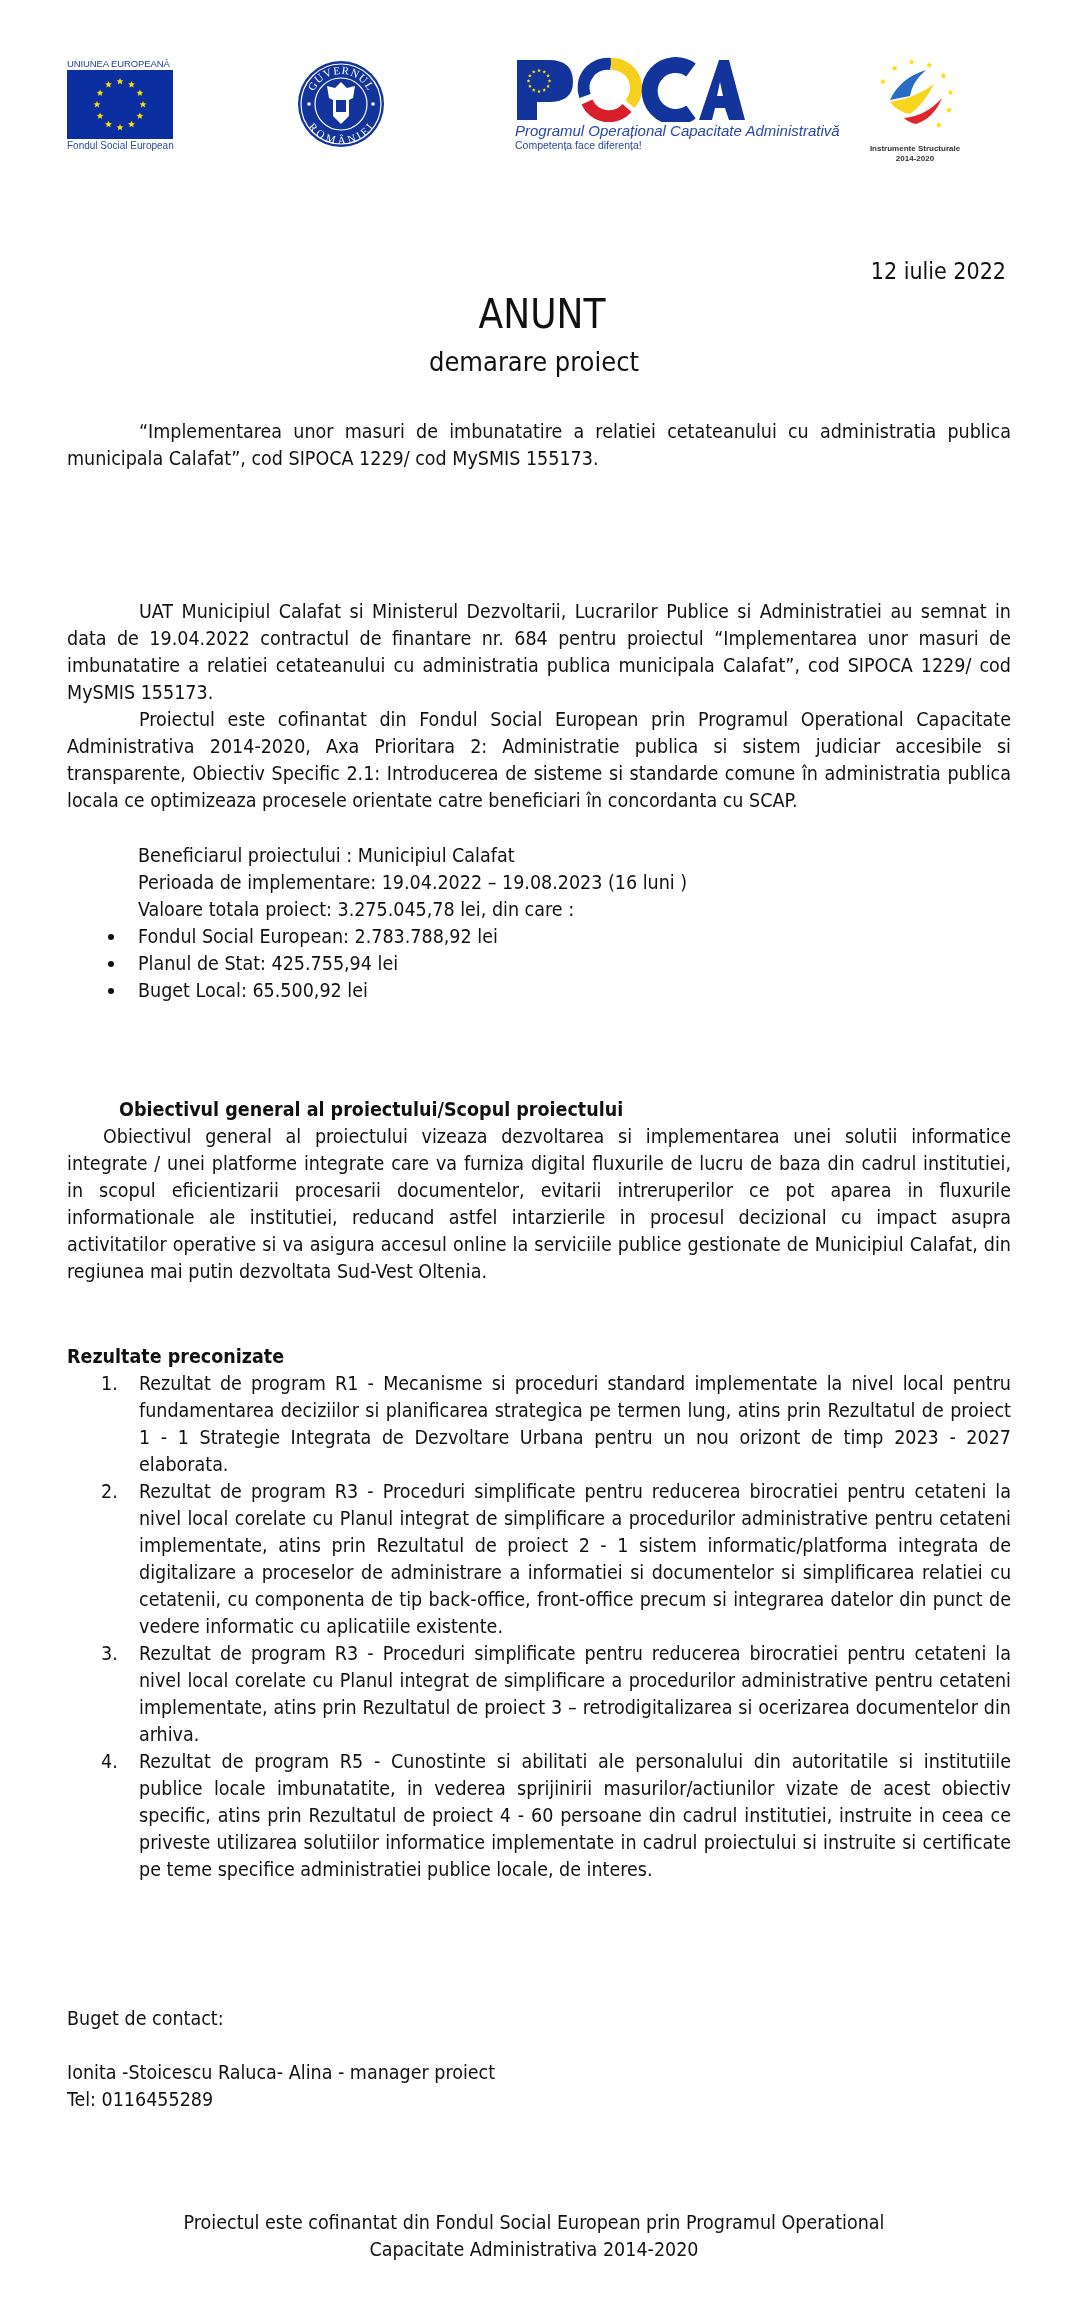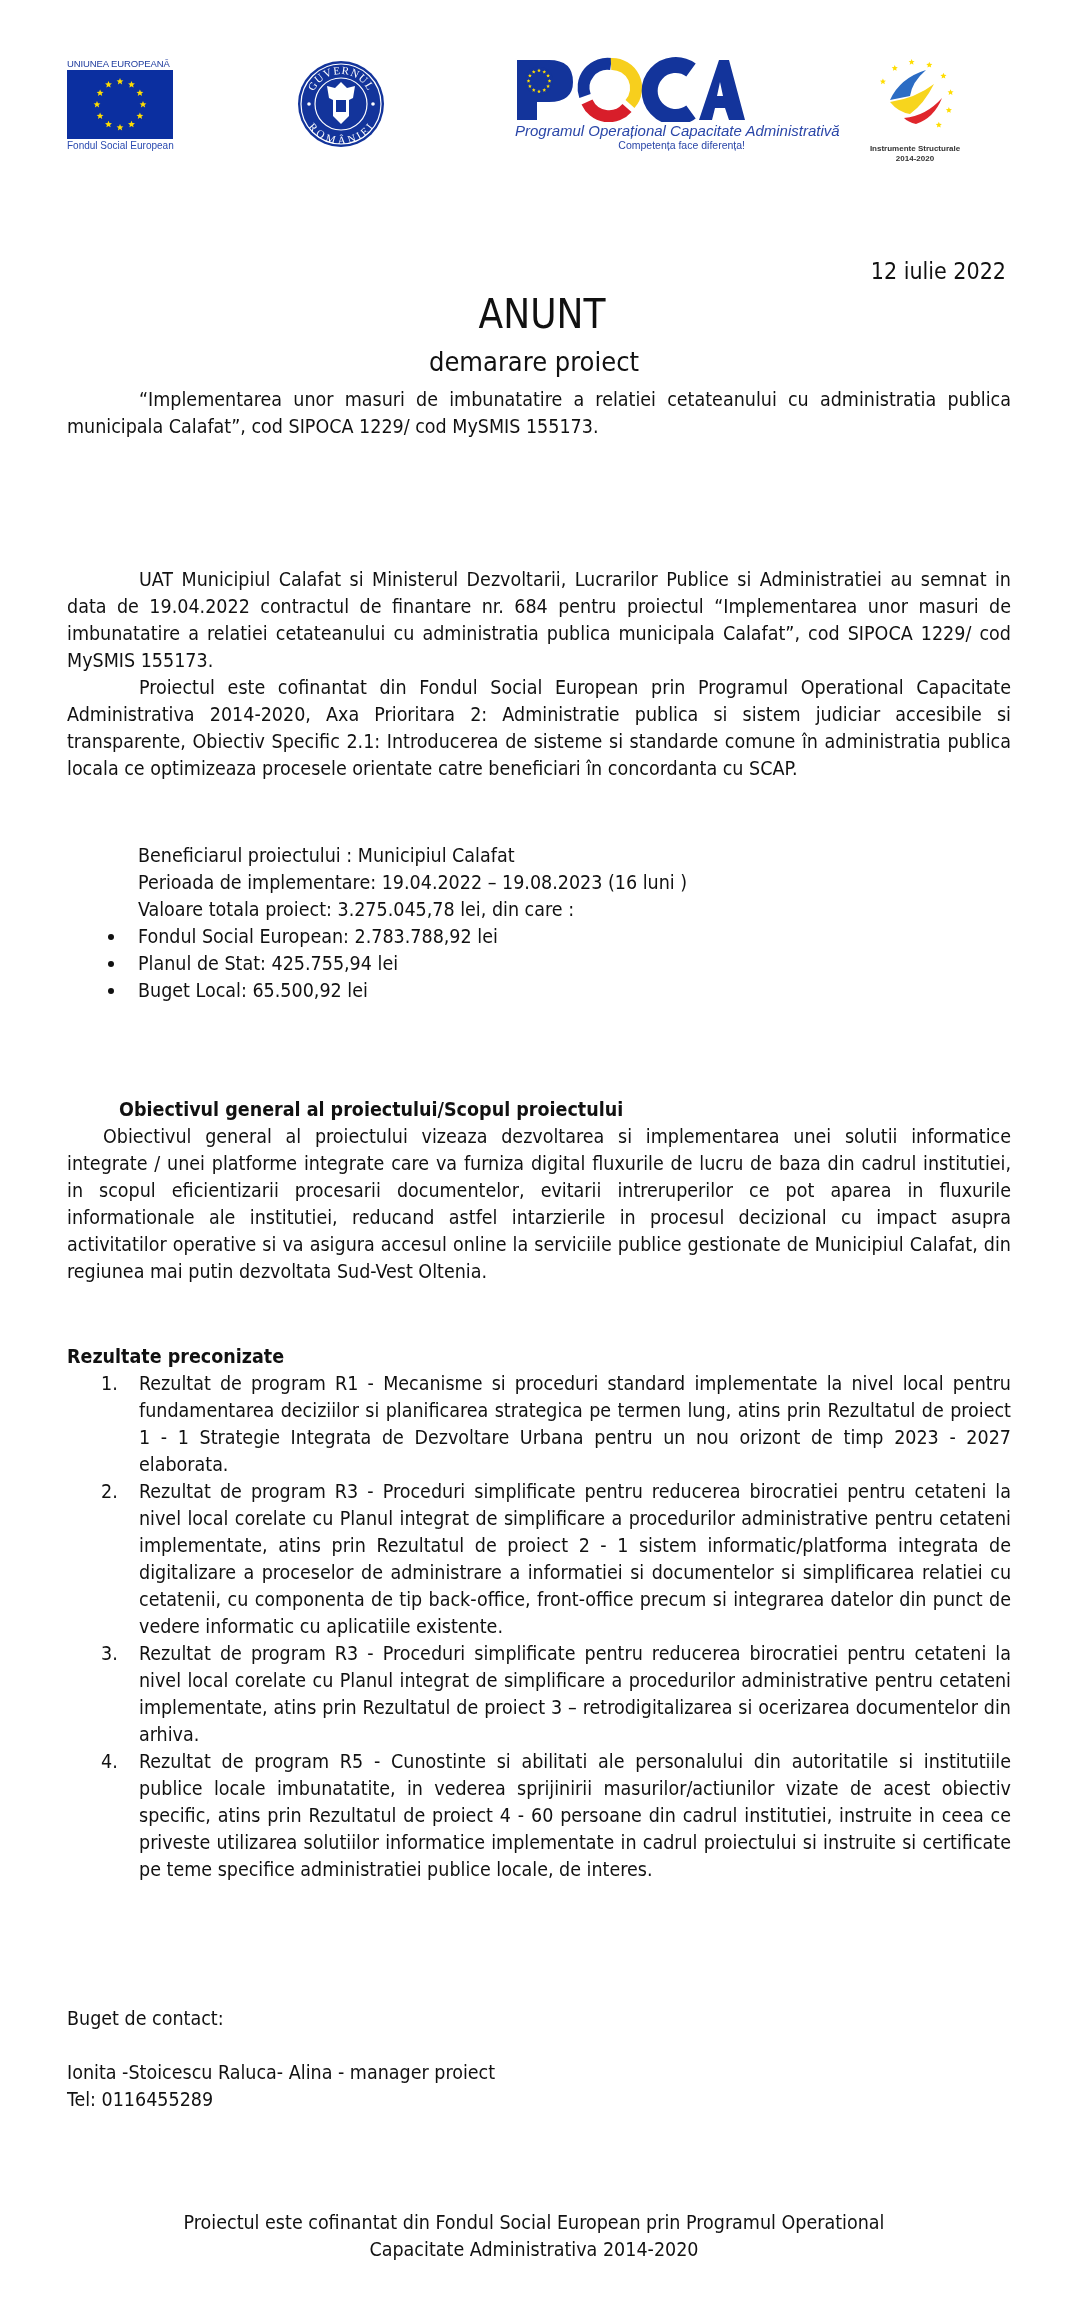--- a/index.html
+++ b/index.html
@@ -15,7 +15,7 @@
   .poca-logo { left:515px; top:56px; width:230px; }
   .poca-word { font-family:"Liberation Sans",sans-serif; font-weight:bold; font-size:70px; color:#13349b; line-height:66px; letter-spacing:-2px; position:relative; height:66px; }
   .poca-sub1 { font-family:"Liberation Sans",sans-serif; font-style:italic; font-size:15px; color:#2a46a8; white-space:nowrap; text-align:center; }
-  .poca-sub2 { font-family:"Liberation Sans",sans-serif; font-size:10.5px; color:#2a46a8; white-space:nowrap; text-align:right; }
+  .poca-sub2 { font-family:"Liberation Sans",sans-serif; font-size:10.5px; color:#2a46a8; white-space:nowrap; text-align:left; }
   .is-logo { left:860px; top:56px; width:110px; }
   .is-text { font-family:"Liberation Sans",sans-serif; font-weight:bold; font-size:8px; color:#333; text-align:center; line-height:10px; }
 

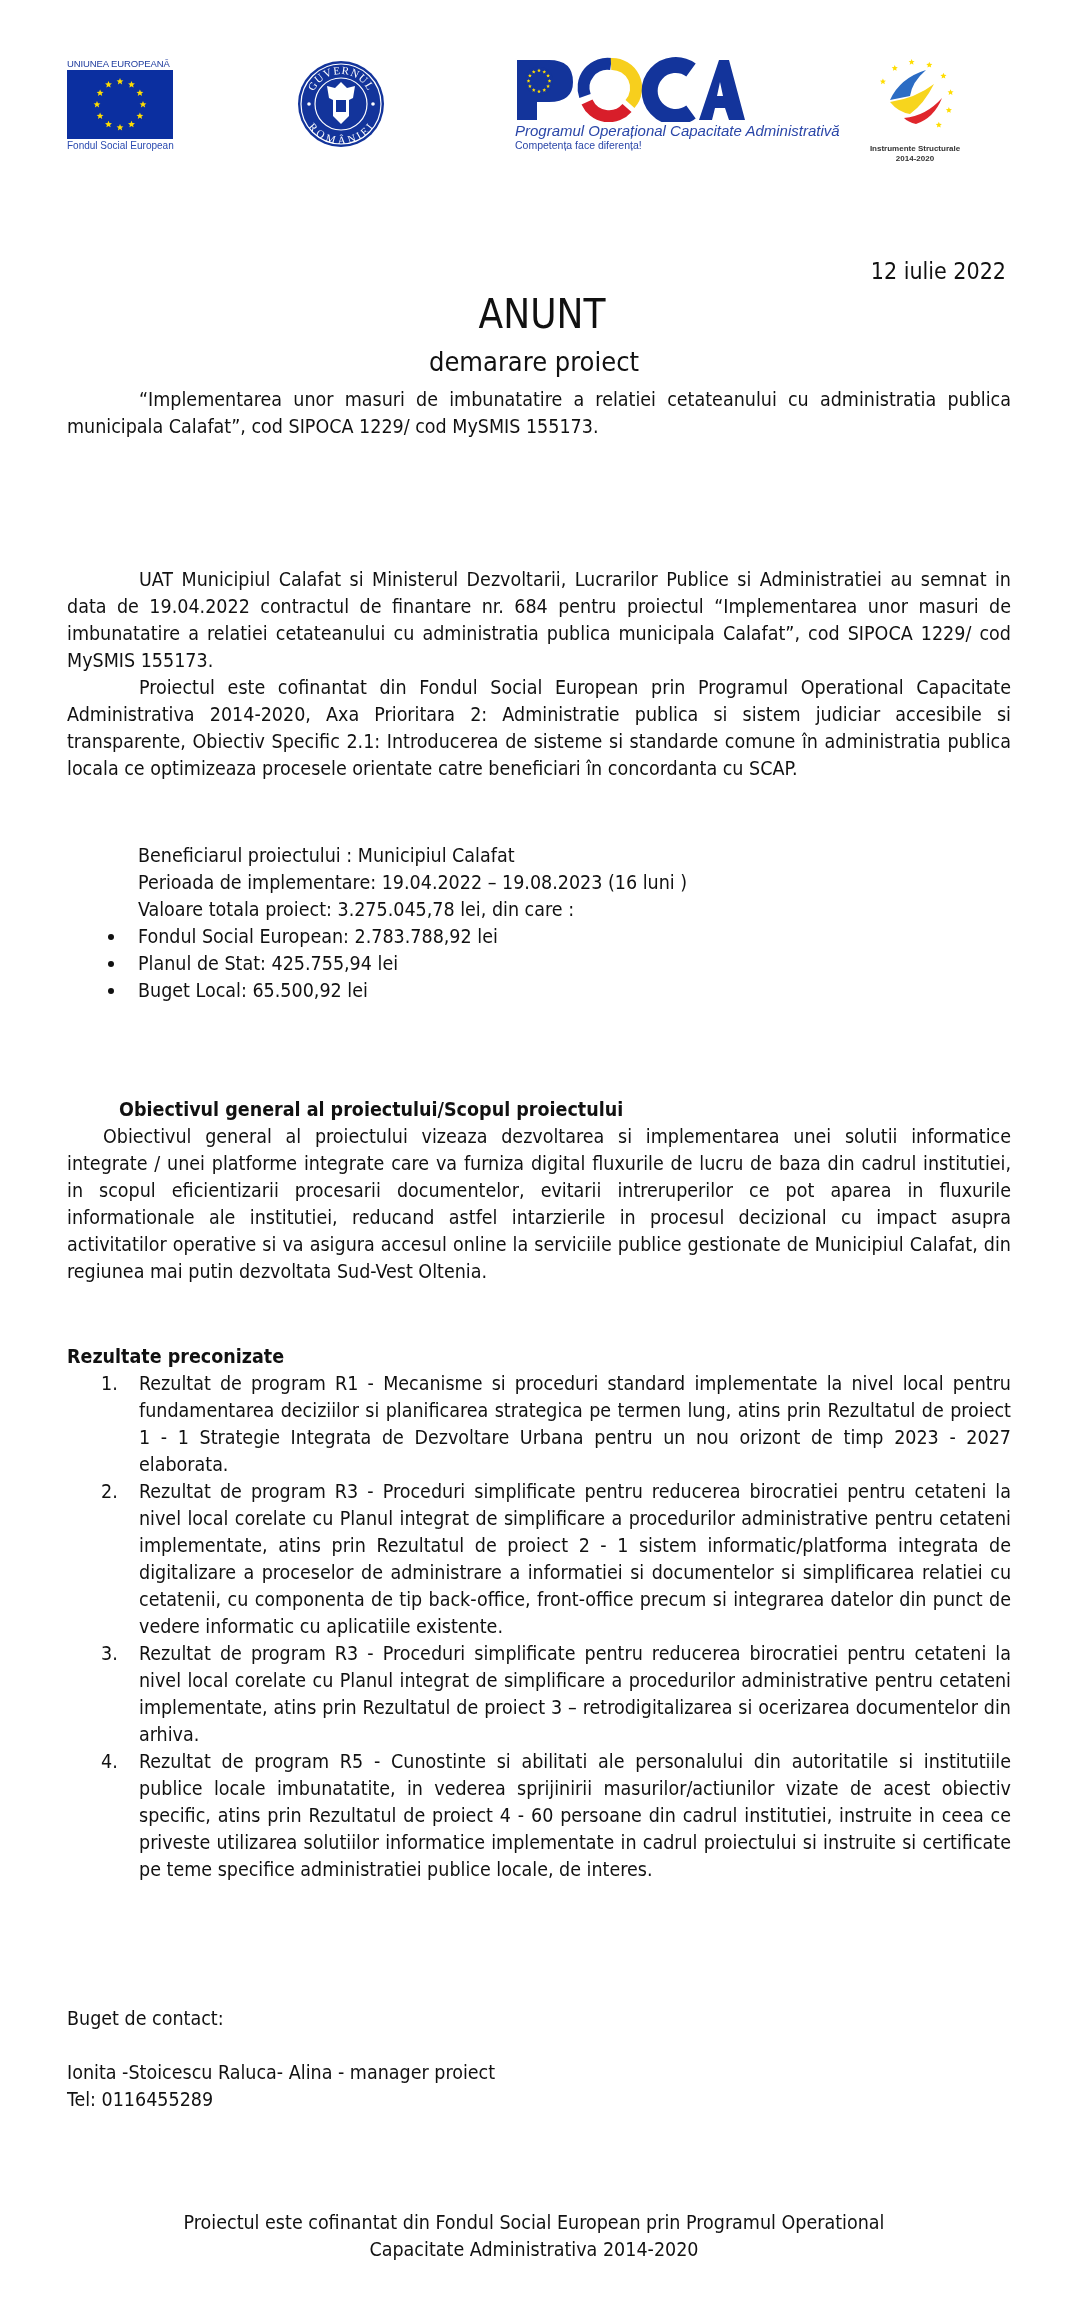--- a/index.html
+++ b/index.html
@@ -24,7 +24,7 @@
   .title { left:0; width:1068px; top:290px; text-align:center; font-size:40px; line-height:48px;padding-left:8px; }
   .subtitle { left:0; width:1068px; top:342px; text-align:center; font-size:27px; line-height:40px; }
   .para { left:67px; width:944px; text-align:justify; }
-  .indent { text-indent:72px; }
+  .indent { text-indent:72px;margin-top:32px; }
   .sm-indent { text-indent:36px; }
   .info-block { left:138px; width:870px; }
   .bullets { left:138px; margin:0; padding:0; list-style:none; }

